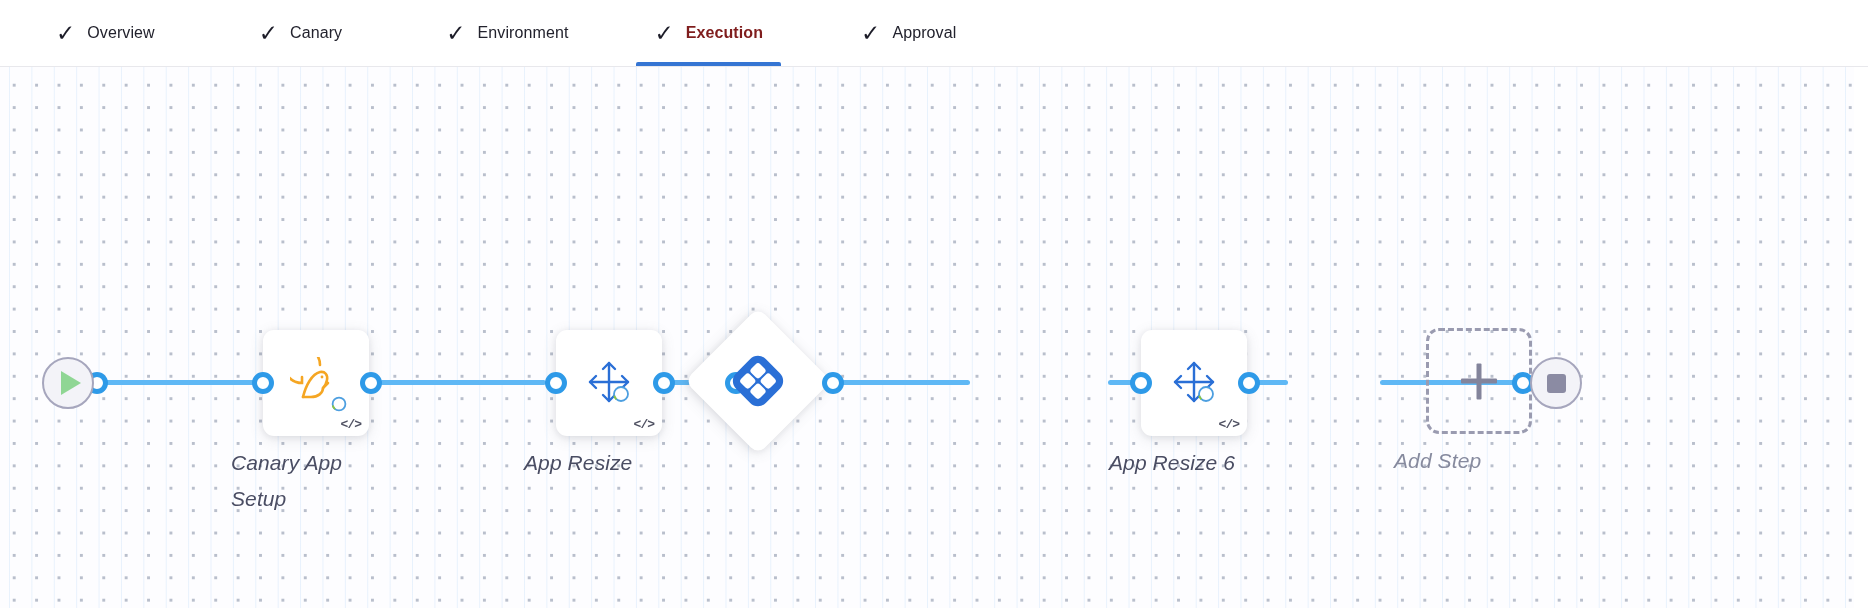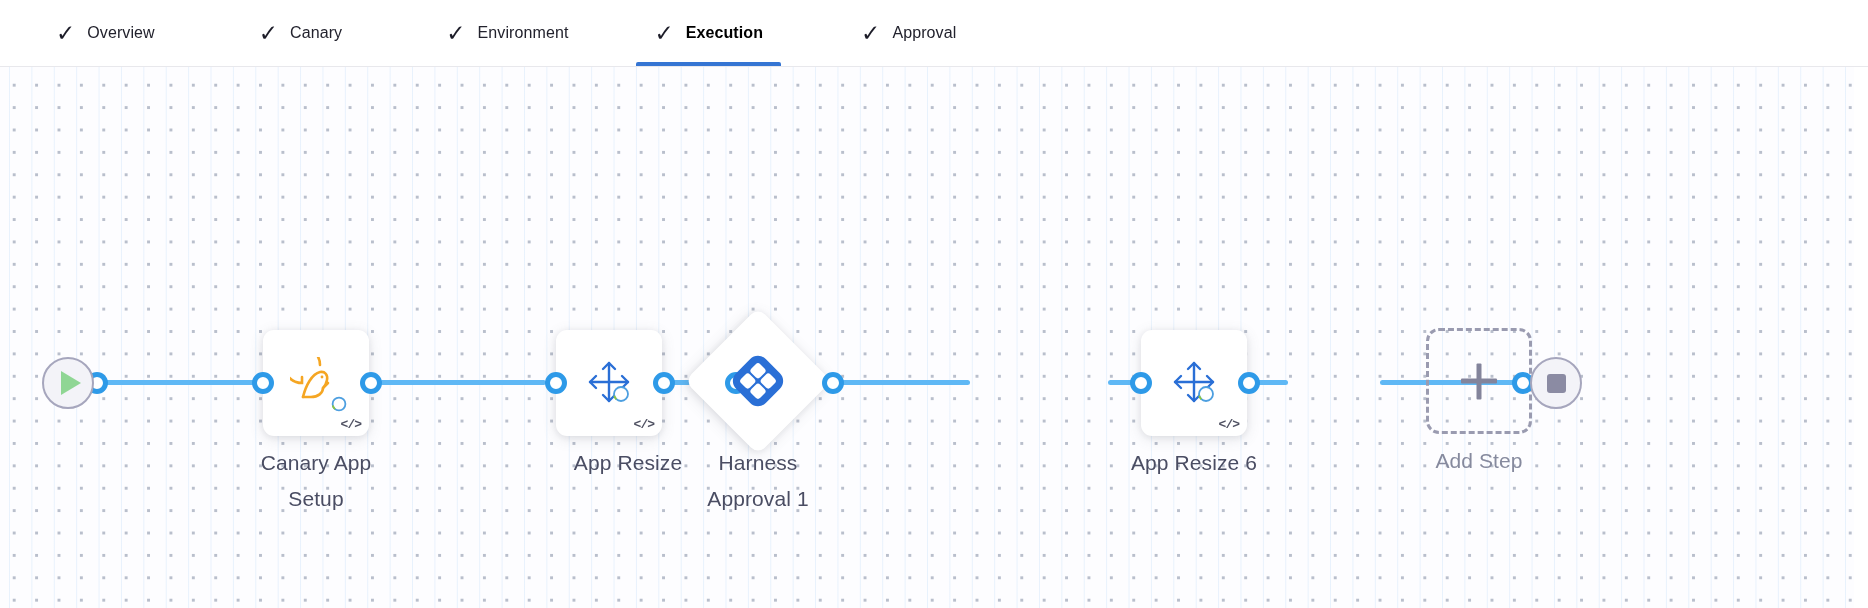--- a/index.html
+++ b/index.html
@@ -46,7 +46,7 @@
     letter-spacing: .1px;
     white-space: nowrap;
   }
-  .tab.active .tablabel { font-weight: 700; color:#000000; }
+  .tab.active .tablabel { font-weight: 700; color:#7f1d1d; }
   .tab.active::after {
     content: "";
     position: absolute; left: 0; right: 0; bottom: 0;

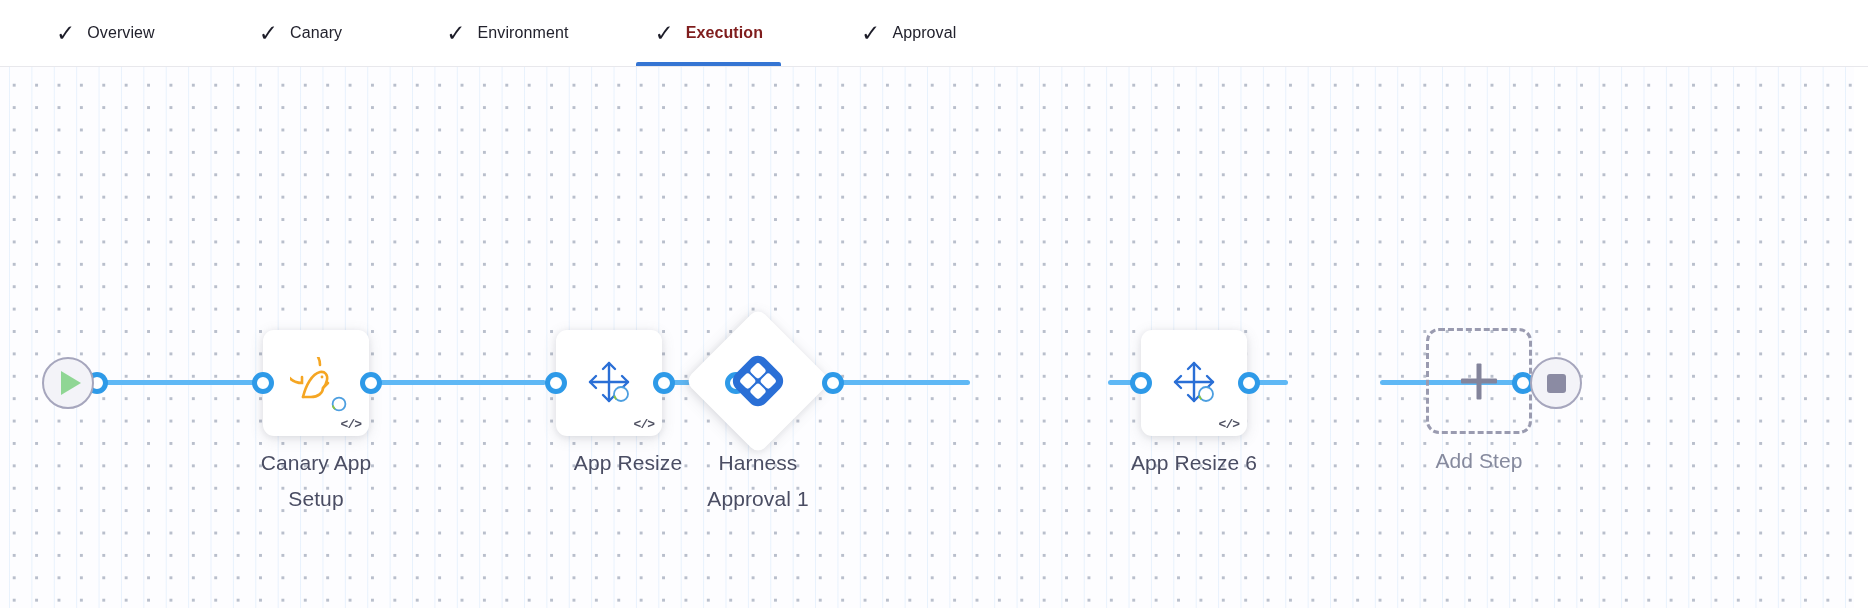--- a/index.html
+++ b/index.html
@@ -193,12 +193,12 @@
     position: absolute;
     top: 378px;
     width: 170px;
-    text-align: center;
     font-size: 21px;
     line-height: 36px;
     color: #4a4d63;
     letter-spacing: .1px;
     white-space: pre-line;
+    font-style: italic;
   }
   .nodelabel.muted { color: #868a9e; top: 376px; }
 </style>

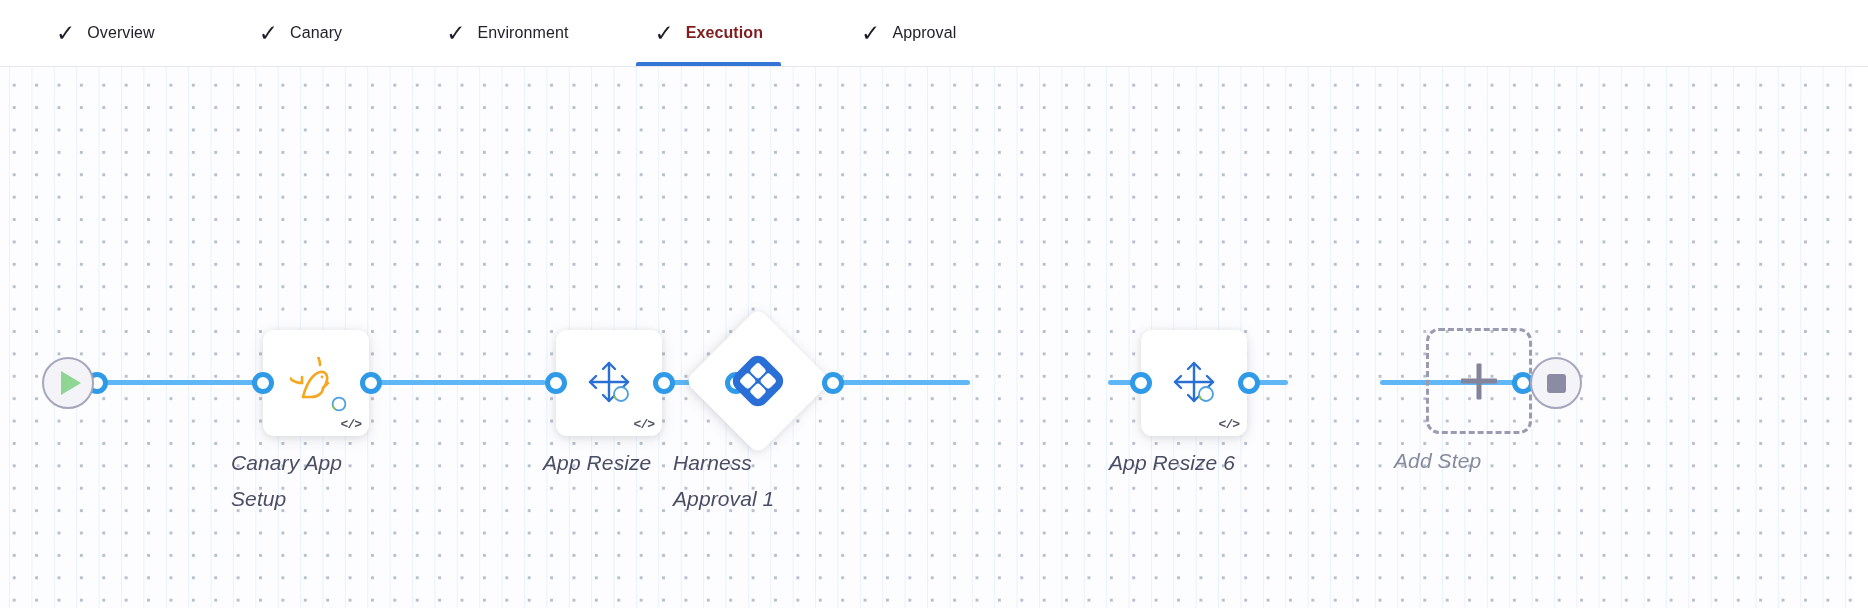--- a/index.html
+++ b/index.html
@@ -291,7 +291,7 @@
         <span class="code-badge">&lt;/&gt;</span>
       </div>
       <div class="port" style="left:653px;"></div>
-      <div class="nodelabel" style="left:524px;margin-left:19px;">App Resize</div>
+      <div class="nodelabel" style="left:524px;">App Resize</div>
 
       <div class="port" style="left:725px;"></div>
       <div class="diamond" style="left:706px;"></div>

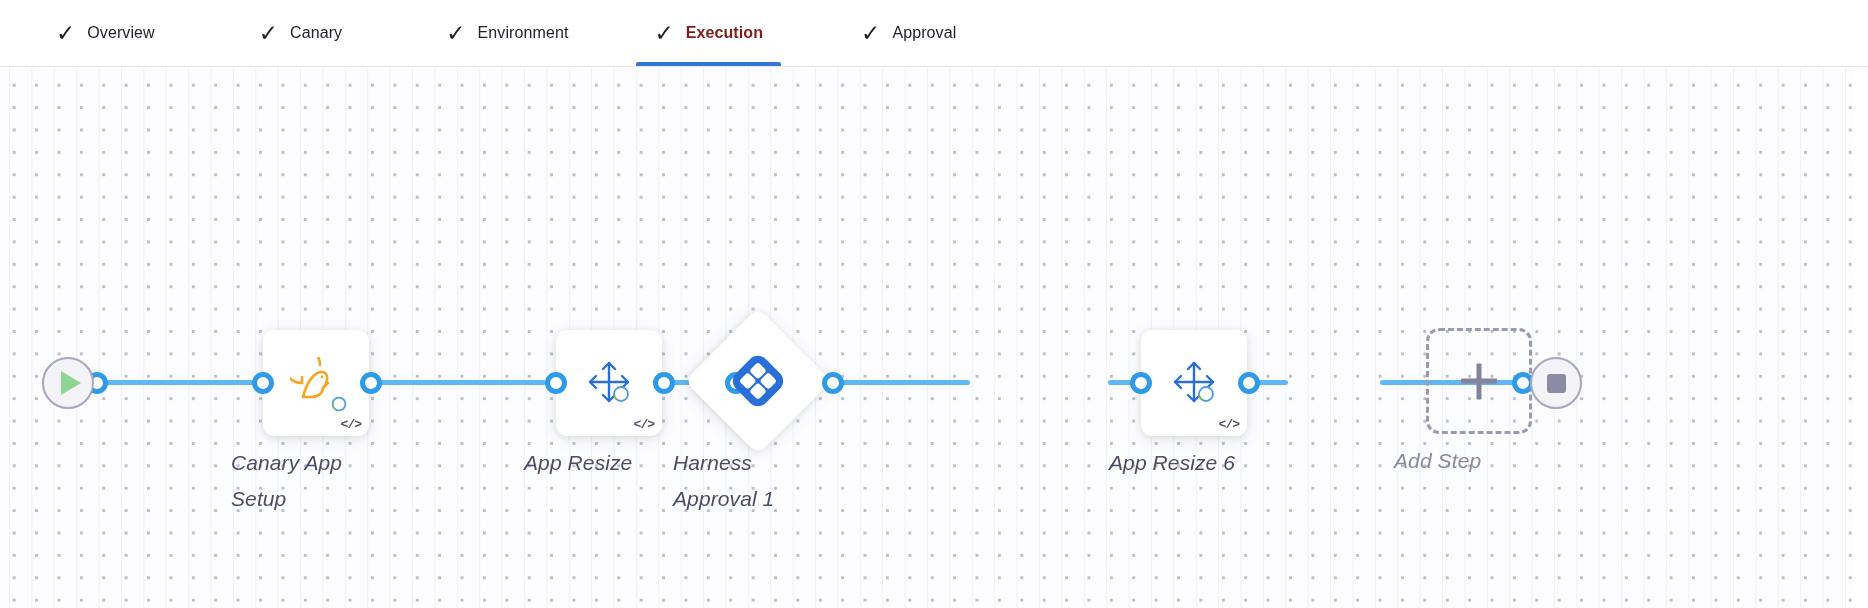--- a/index.html
+++ b/index.html
@@ -307,8 +307,6 @@
         </svg>
       </div>
       <div class="port" style="left:822px;"></div>
-      <div class="nodelabel" style="left:673px;">Harness
-Approval 1</div>
 
       <div class="port" style="left:1130px;"></div>
       <div class="step" style="left:1141px;">

